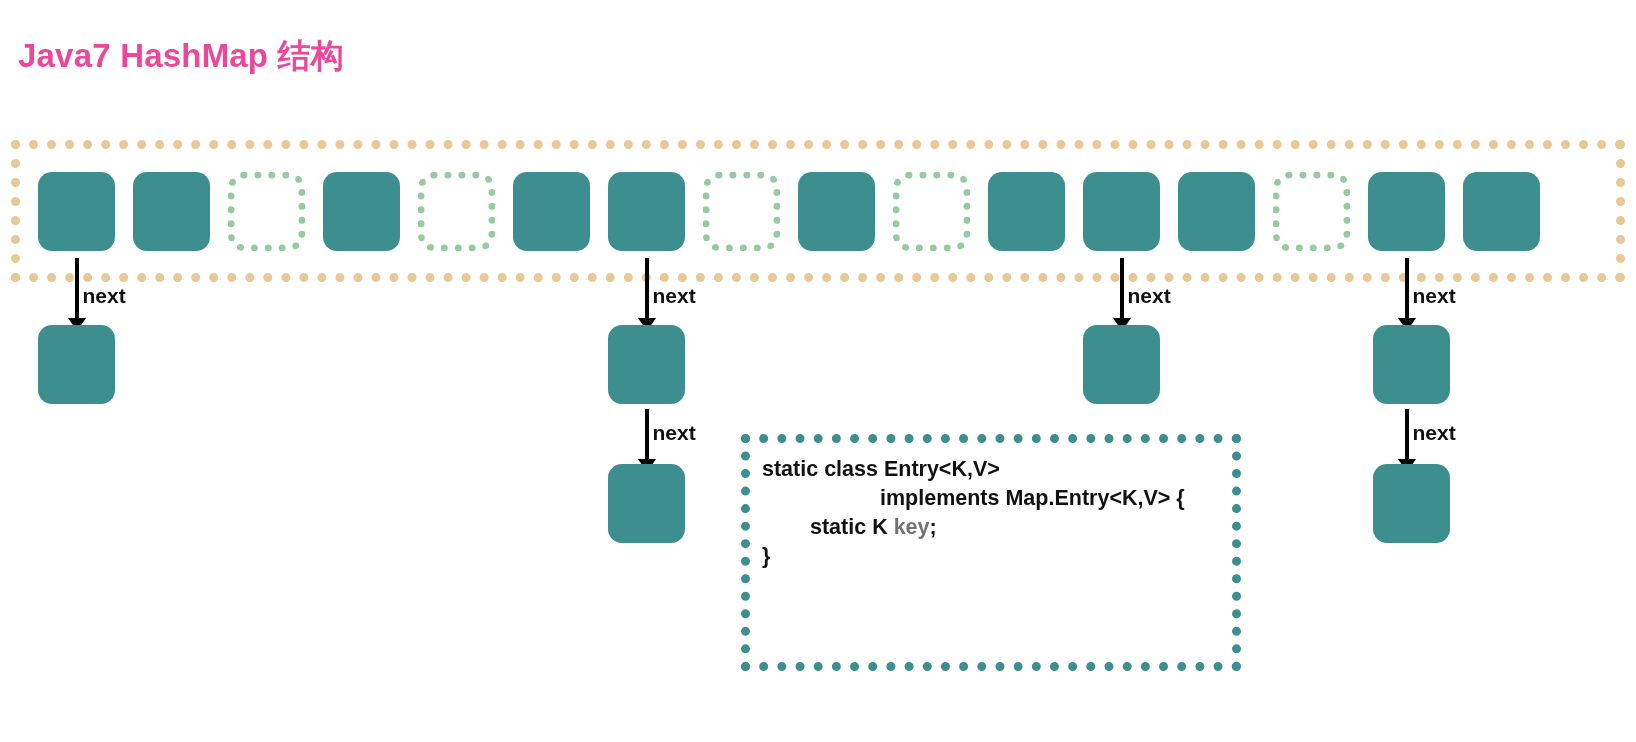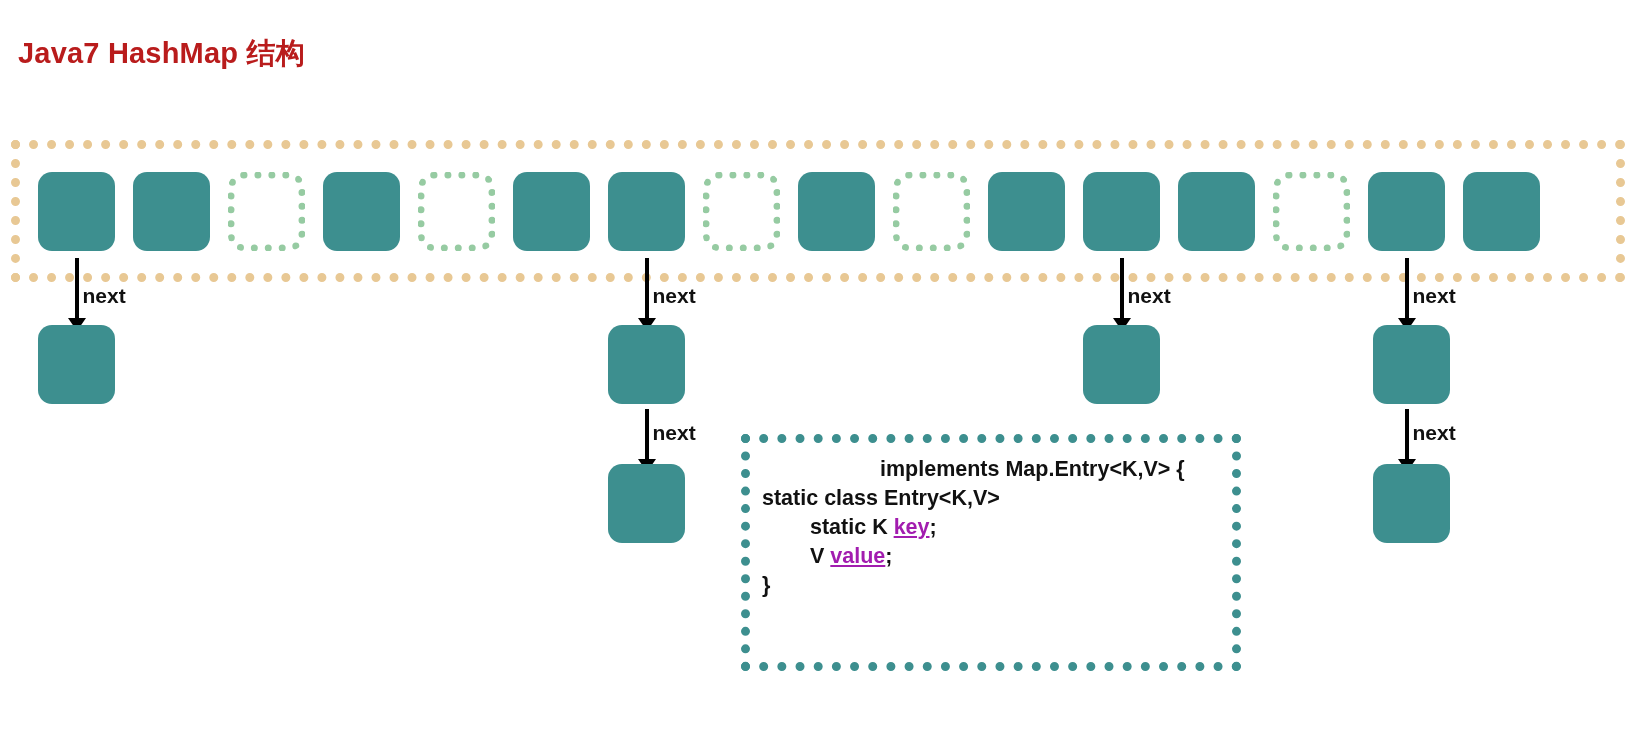--- a/index.html
+++ b/index.html
@@ -21,9 +21,9 @@
     position: absolute;
     left: 18px;
     top: 34px;
-    font-size: 29px;
+    font-size: 33px;
     font-weight: bold;
-    color: #b91c1c;
+    color: #ec4899;
     letter-spacing: 0.2px;
     white-space: nowrap;
   }

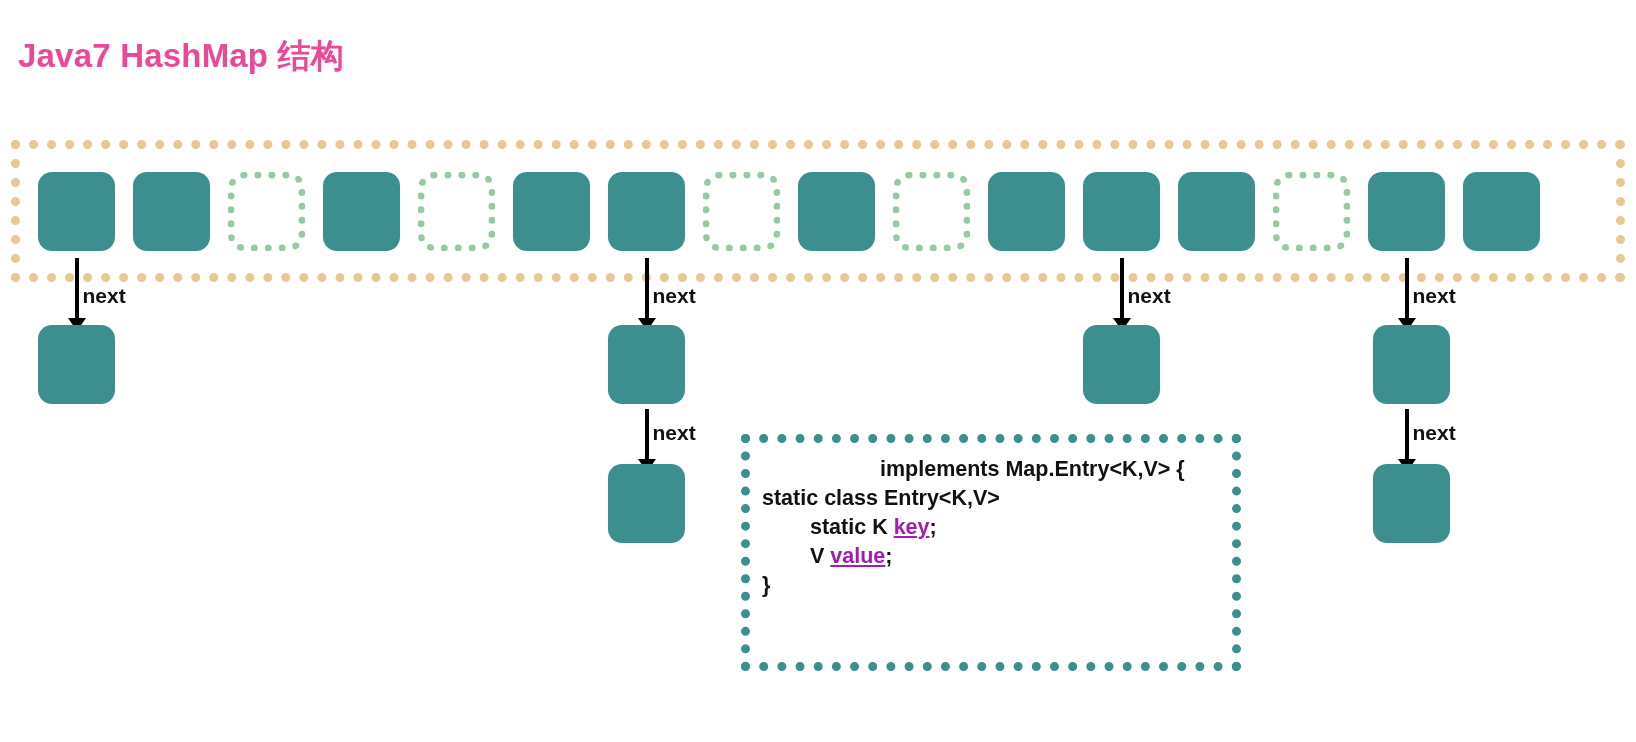--- a/index.html
+++ b/index.html
@@ -176,8 +176,8 @@
   </div>
 
 <div id="entry-code-box">
+    <div class="code-line code-indent-1"><span>static class Entry&lt;K,V&gt;</span></div>
     <div class="code-line code-indent-2"><span>implements Map.Entry&lt;K,V&gt; {</span></div>
-    <div class="code-line code-indent-1"><span>static class Entry&lt;K,V&gt;</span></div>
     <div class="code-line code-indent-3"><span>static K </span><span class="kw-field">key</span><span>;</span></div>
     <div class="code-line code-indent-3"><span>V </span><span class="kw-field">value</span><span>;</span></div>
     <div class="code-line code-indent-1"><span>}</span></div>

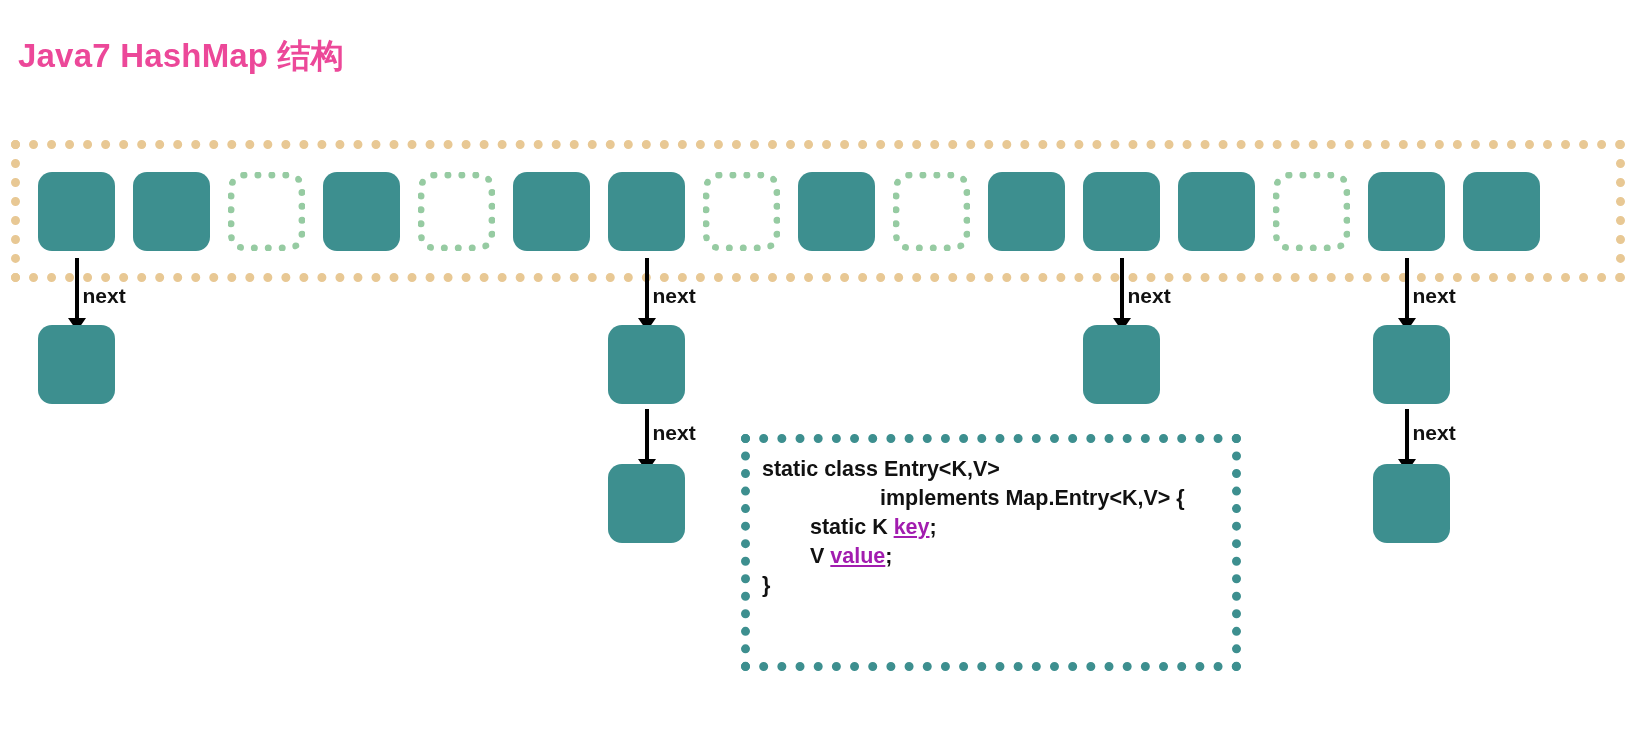--- a/index.html
+++ b/index.html
@@ -110,7 +110,7 @@
     line-height: 29px;
     white-space: pre;
   }
-  .code-line .kw-field { color: #a21caf; text-decoration: underline; }
+  .code-line .kw-field { color: #737373; }
   .code-indent-1 { padding-left: 0px; }
   .code-indent-2 { padding-left: 118px; }
   .code-indent-3 { padding-left: 48px; }

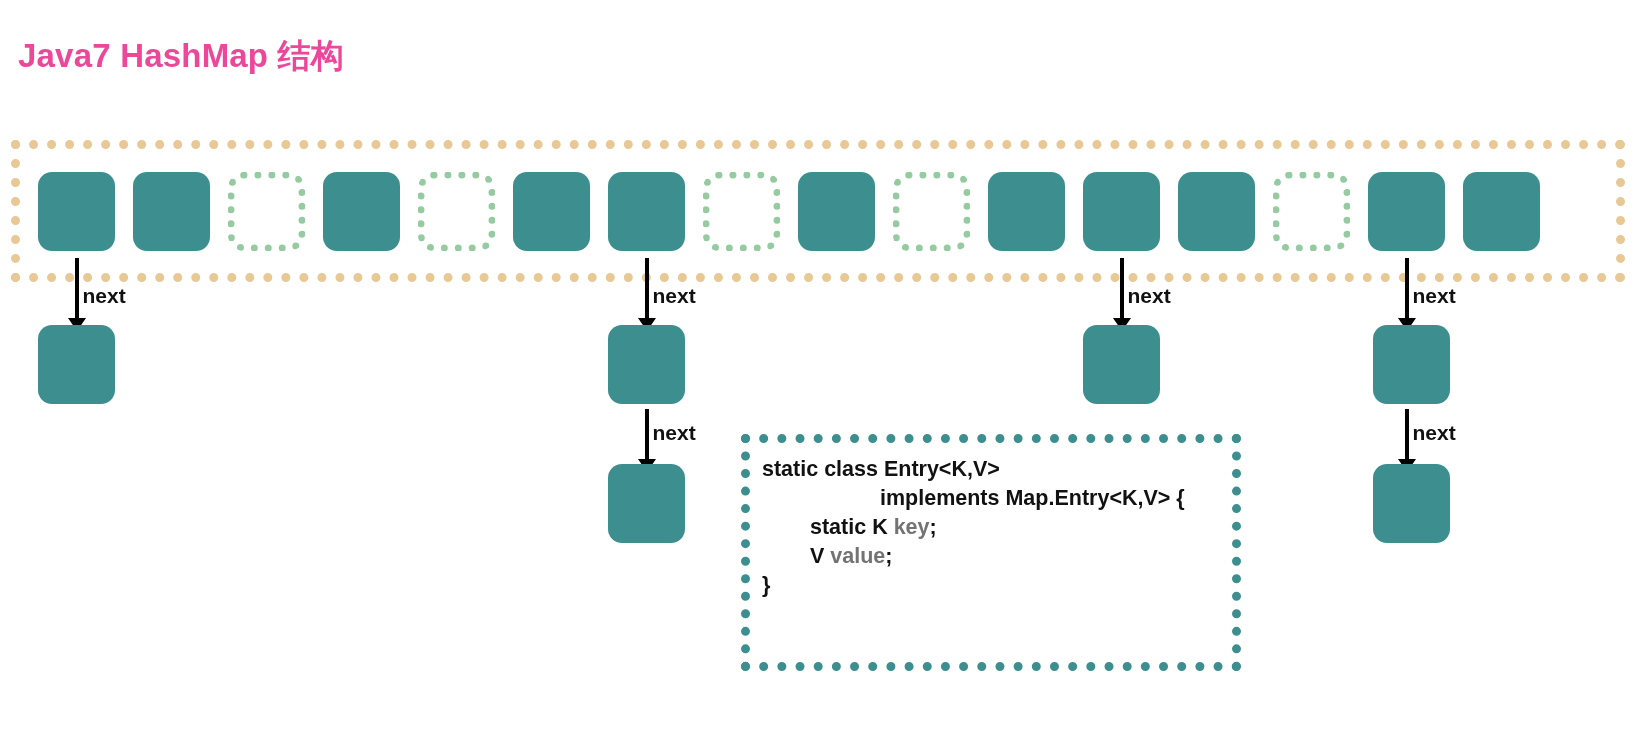--- a/index.html
+++ b/index.html
@@ -179,7 +179,6 @@
     <div class="code-line code-indent-1"><span>static class Entry&lt;K,V&gt;</span></div>
     <div class="code-line code-indent-2"><span>implements Map.Entry&lt;K,V&gt; {</span></div>
     <div class="code-line code-indent-3"><span>static K </span><span class="kw-field">key</span><span>;</span></div>
-    <div class="code-line code-indent-3"><span>V </span><span class="kw-field">value</span><span>;</span></div>
     <div class="code-line code-indent-1"><span>}</span></div>
   </div>
 

